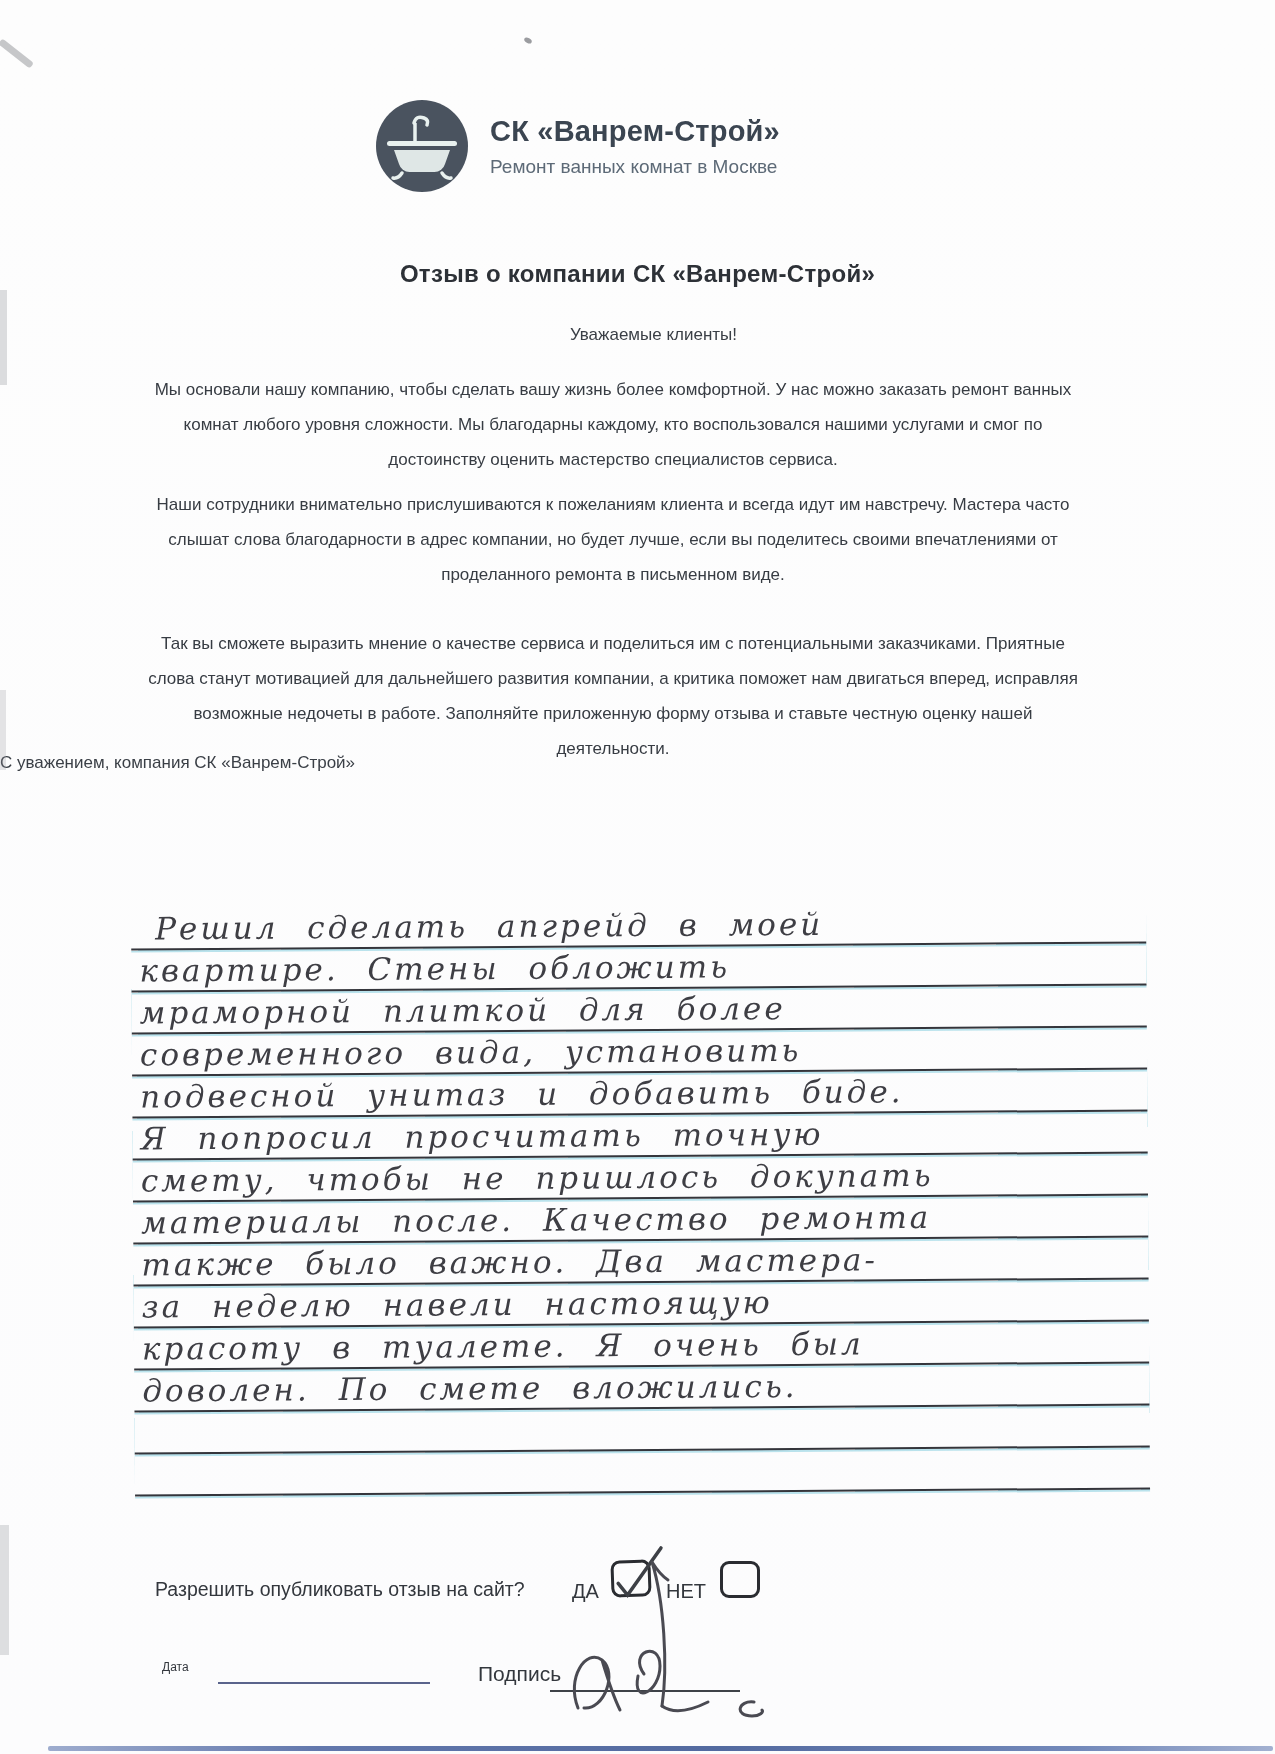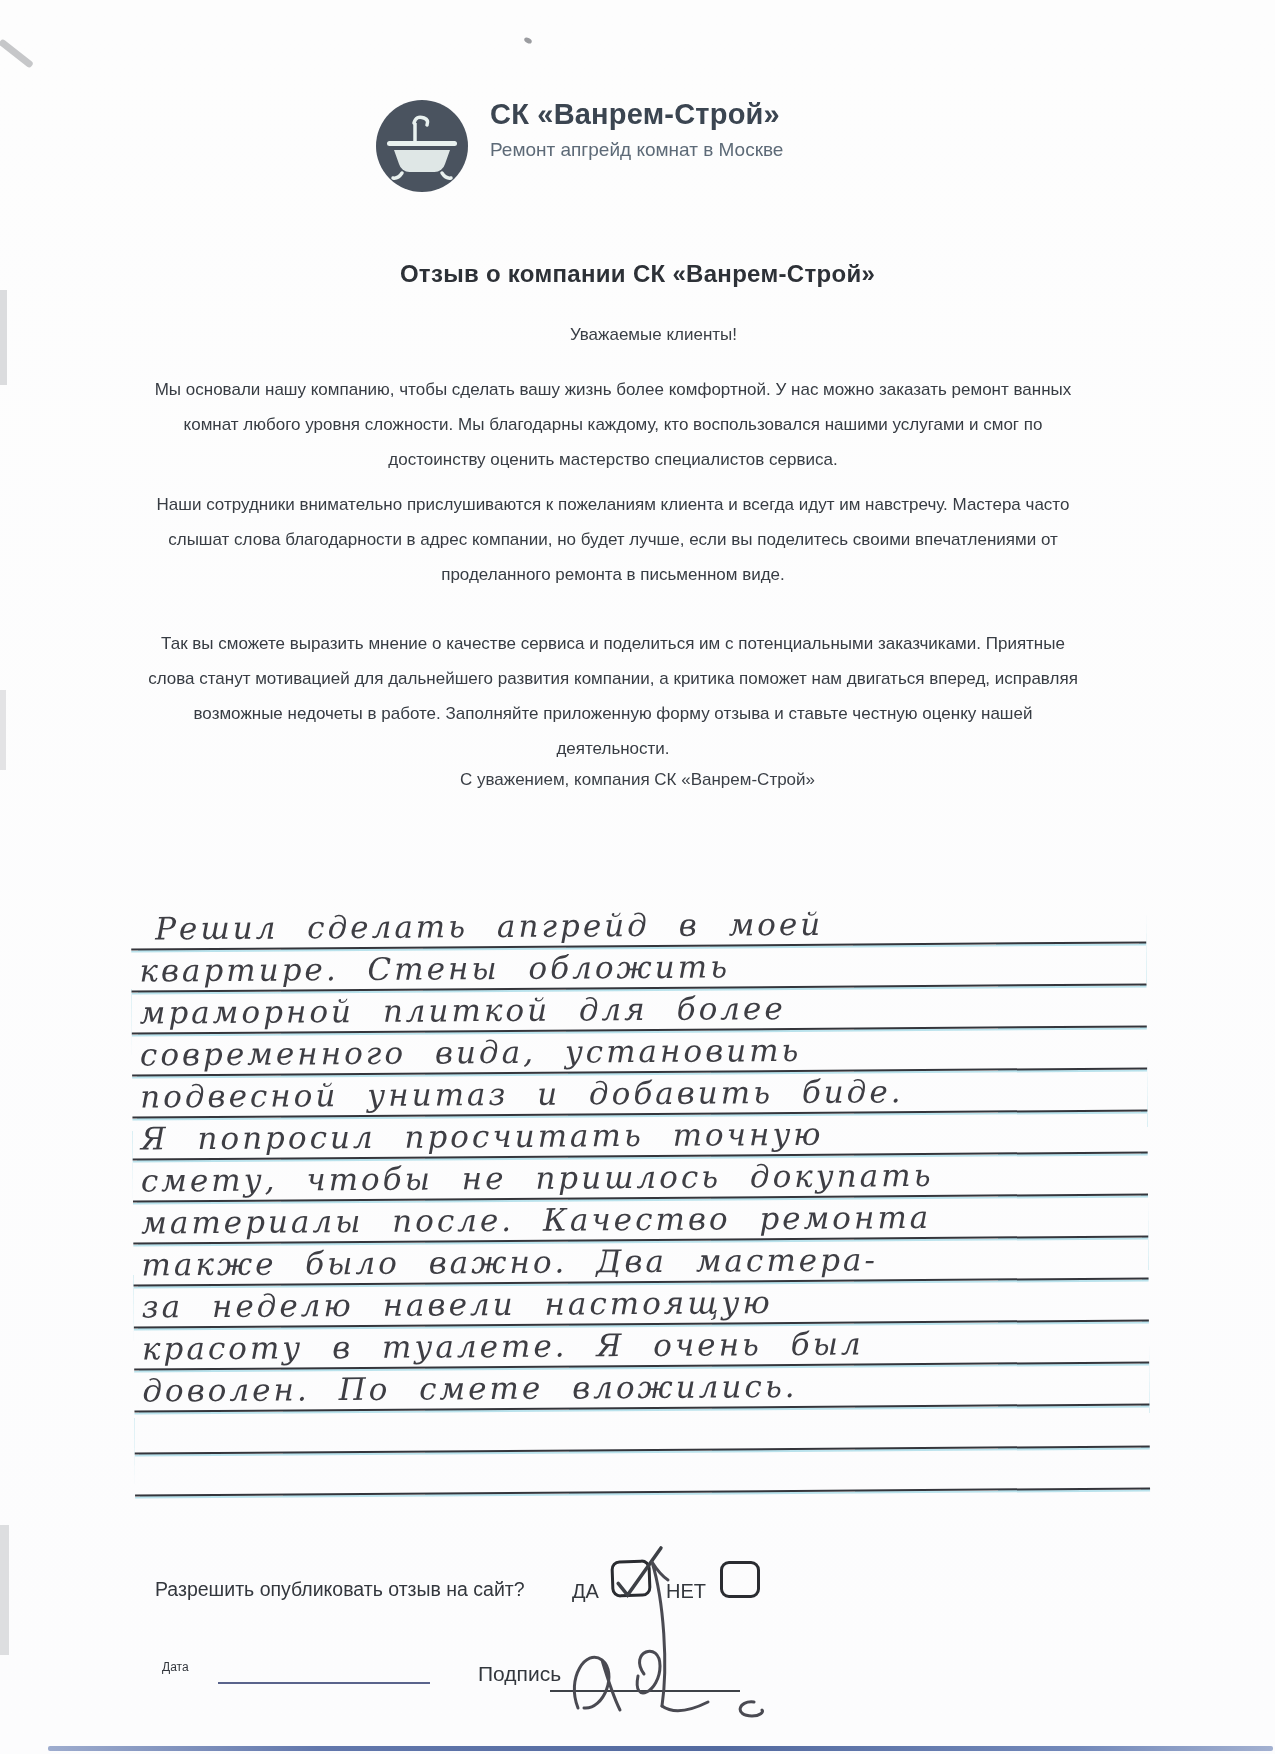--- a/index.html
+++ b/index.html
@@ -12,7 +12,7 @@
   .page { position:absolute; inset:0; background:linear-gradient(180deg,#fdfdfd 0%,#fcfcfd 100%); }
 
   
-  .header { position:absolute; top:98px; left:374px; display:flex; gap:20px; }
+  .header { position:absolute; top:98px; left:374px; display:flex; align-items:center; gap:20px; }
   .logo { width:96px; height:96px; flex:0 0 auto; }
   .brand-name { font-size:29px; font-weight:bold; color:#3b4551; letter-spacing:.2px; }
   .brand-tagline { font-size:19px; color:#5d6a77; margin-top:8px; }

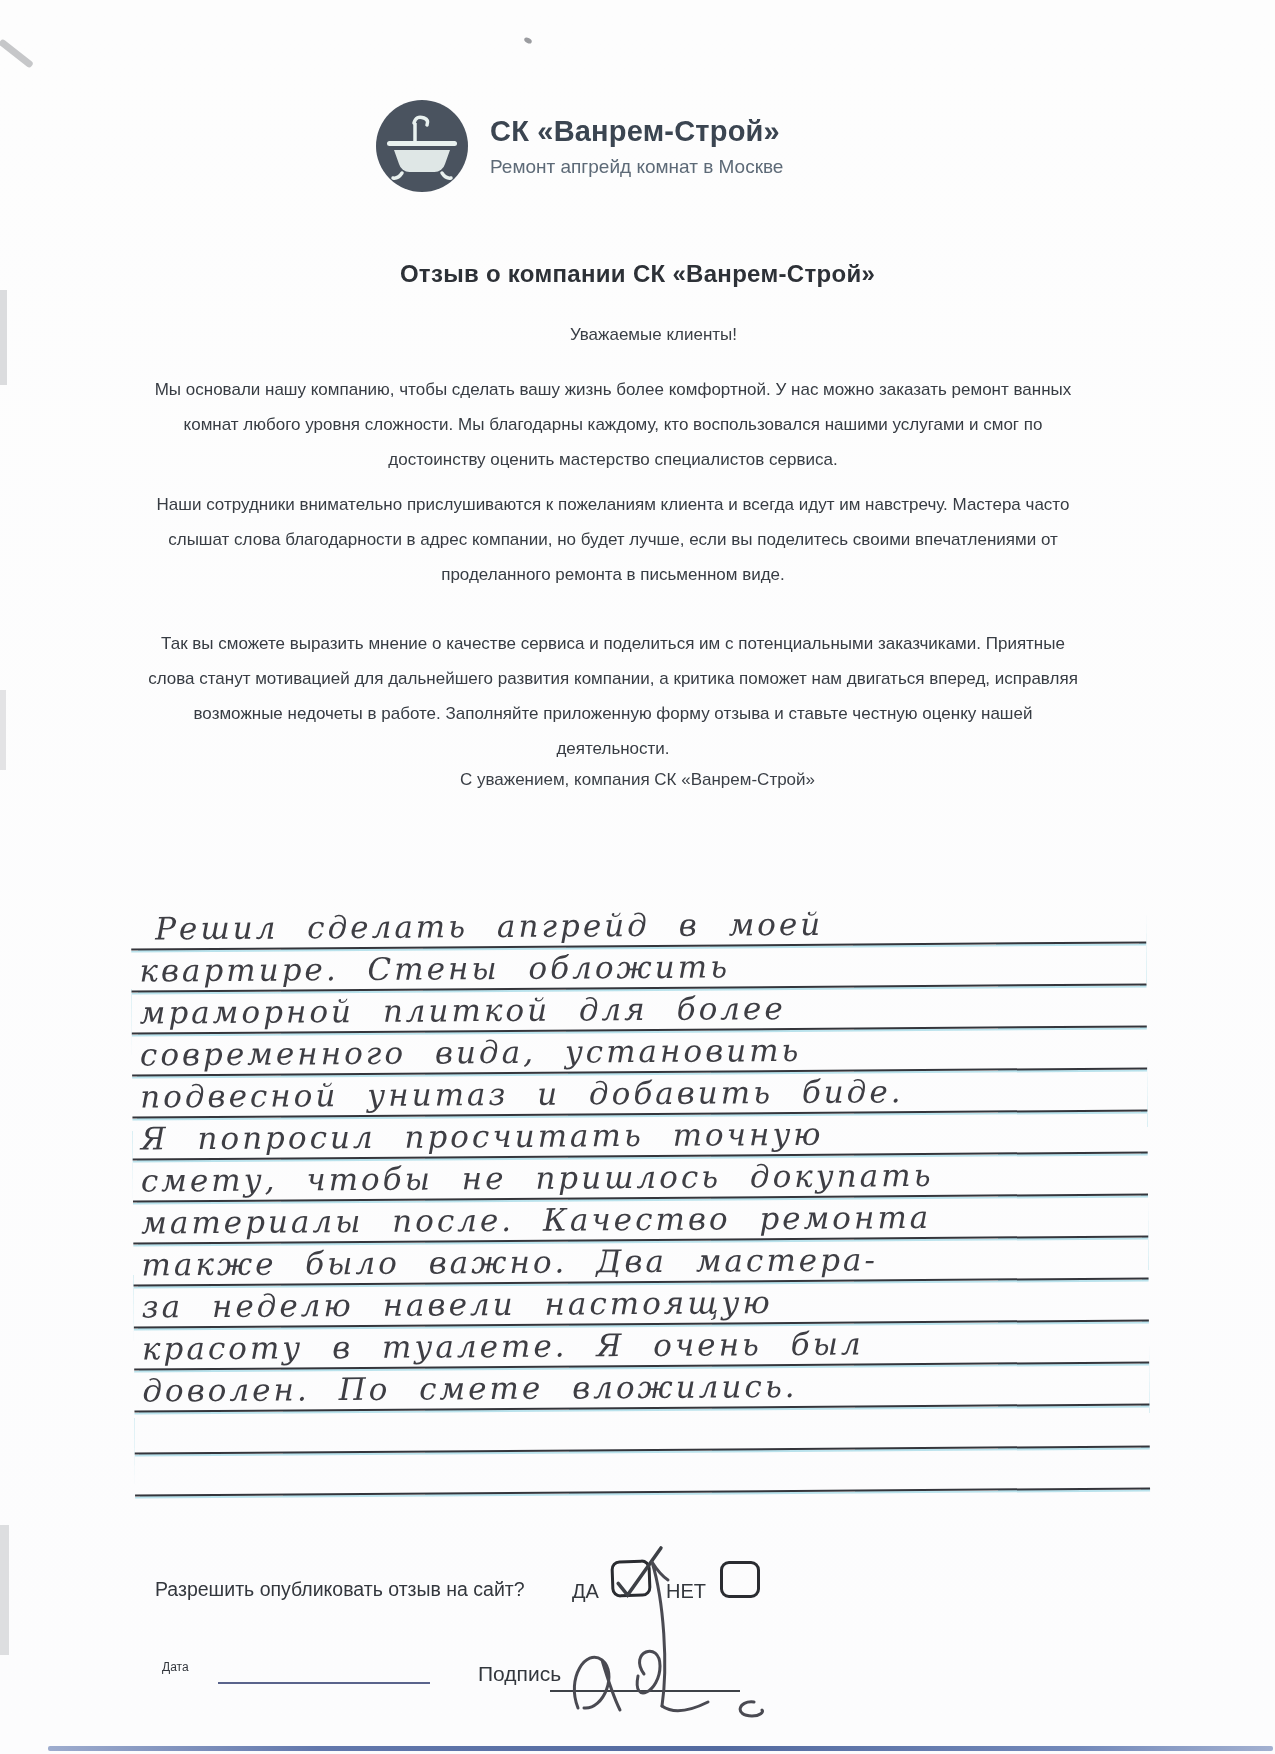--- a/index.html
+++ b/index.html
@@ -90,7 +90,7 @@
     </svg>
     <div>
       <div class="brand-name">СК «Ванрем-Строй»</div>
-      <div class="brand-tagline">Ремонт апгрейд комнат в Москве</div>
+      <div class="brand-tagline">Ремонт ванных комнат в Москве</div>
     </div>
   </div>
 

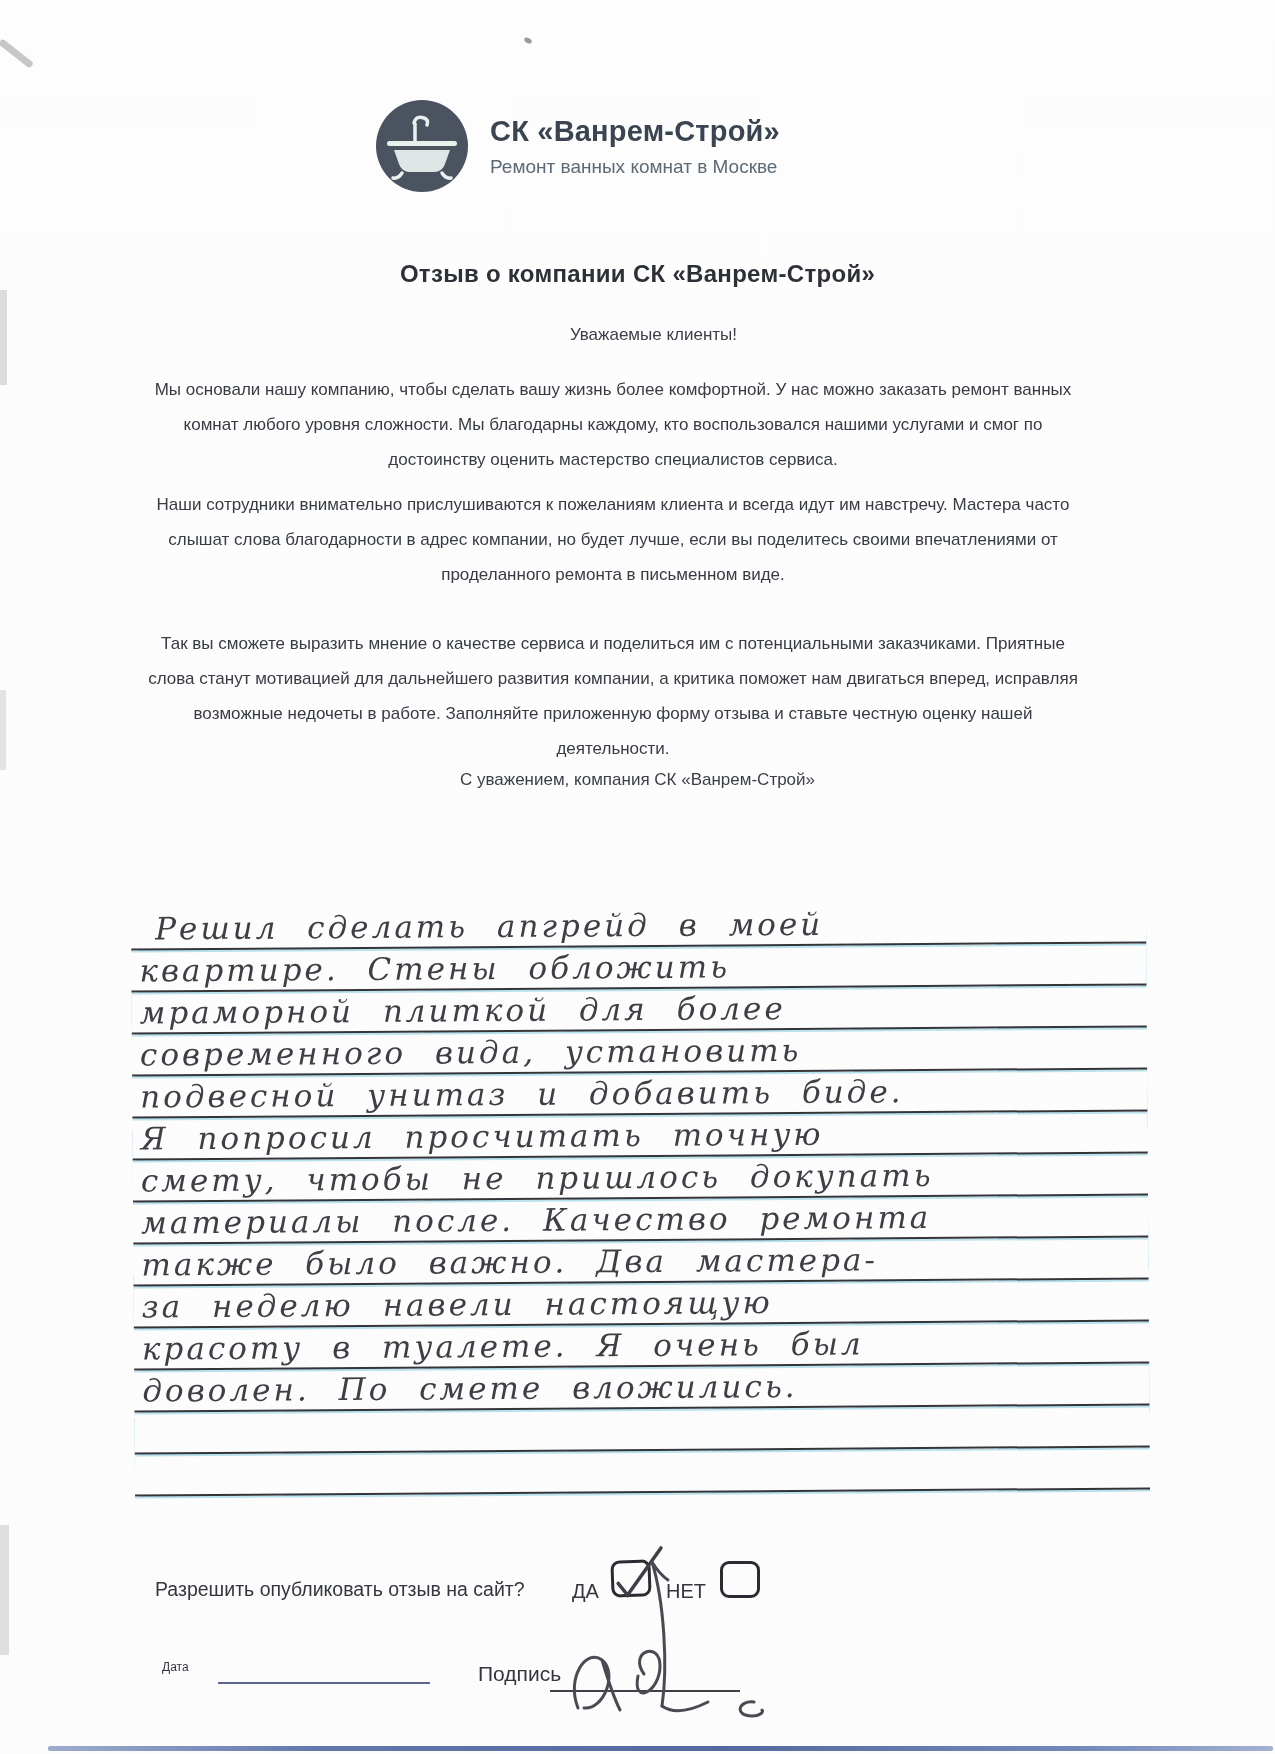--- a/index.html
+++ b/index.html
@@ -27,7 +27,7 @@
   .para-1 { top:372px; }
   .para-2 { top:487px; }
   .para-3 { top:602px;margin-top:24px; }
-  .signoff { position:absolute; top:770px; left:0; width:100%; text-align:center;
+  .signoff { position:absolute; top:753px; left:0; width:100%; 
              font-size:17px; color:#3a3f46; }
 
   

